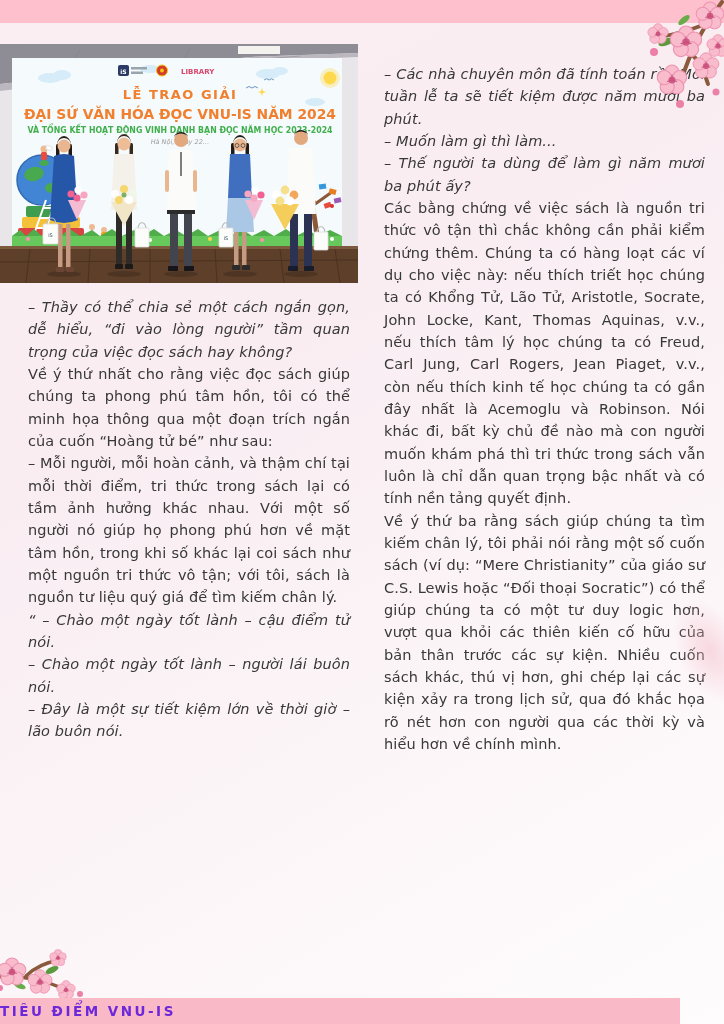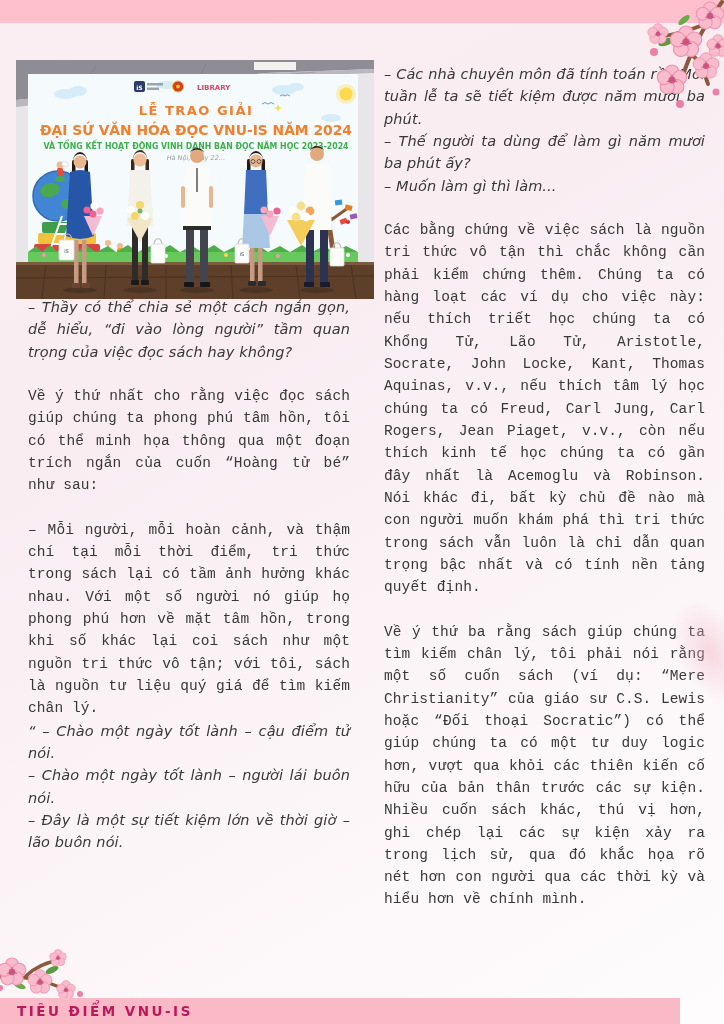--- a/index.html
+++ b/index.html
@@ -9,7 +9,7 @@
     font-family:"DejaVu Sans","Liberation Sans",sans-serif;
   }
   .topbar{position:absolute;left:0;top:0;width:724px;height:23px;background:#ffc0cd;}
-  .photo{position:absolute;left:0;top:43px;width:358px;height:241px;margin:16px;}
+  .photo{position:absolute;left:0;top:43px;width:358px;height:241px;margin:0;}
   .photo svg{display:block;width:100%;height:100%;}
   .col{position:absolute;text-align:justify;color:#383838;font-size:14.5px;line-height:1.54;letter-spacing:.1px;}
   .col-left{left:28px;top:296px;width:322px;}

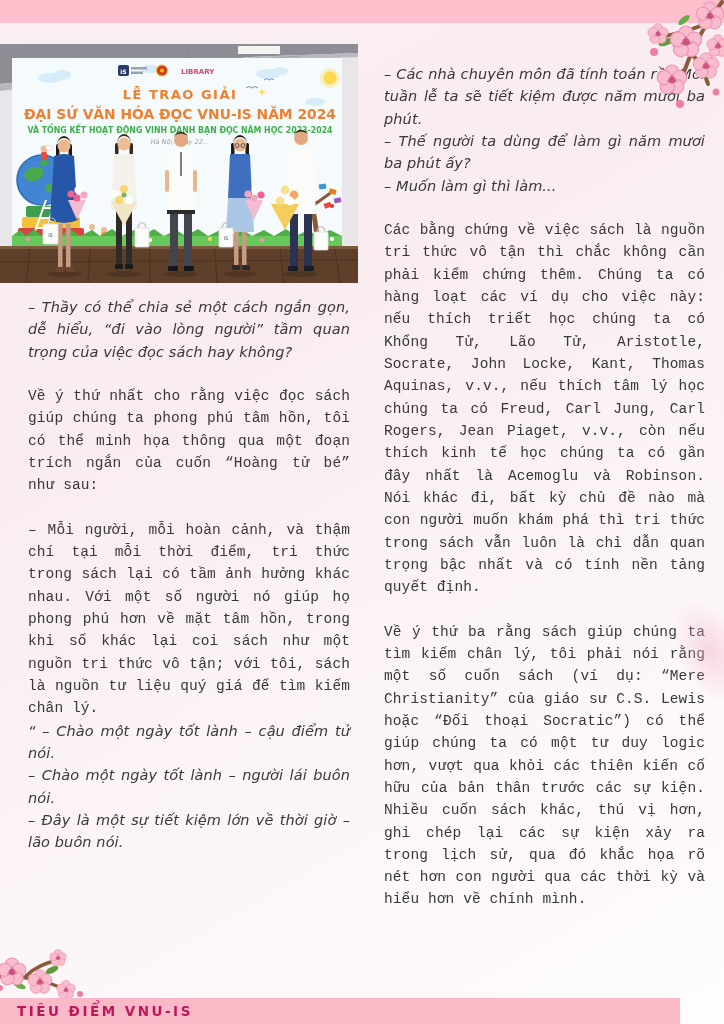--- a/index.html
+++ b/index.html
@@ -278,8 +278,8 @@
 
   <div class="col col-right">
     <p class="it">– Các nhà chuyên môn đã tính toán rồi. Mỗi tuần lễ ta sẽ tiết kiệm được năm mươi ba phút.</p>
+    <p class="it">– Muốn làm gì thì làm...</p>
     <p class="it">– Thế người ta dùng để làm gì năm mươi ba phút ấy?</p>
-    <p class="it">– Muốn làm gì thì làm...</p>
     <p class="gap">Các bằng chứng về việc sách là nguồn tri thức vô tận thì chắc không cần phải kiểm chứng thêm. Chúng ta có hàng loạt các ví dụ cho việc này: nếu thích triết học chúng ta có Khổng Tử, Lão Tử, Aristotle, Socrate, John Locke, Kant, Thomas Aquinas, v.v., nếu thích tâm lý học chúng ta có Freud, Carl Jung, Carl Rogers, Jean Piaget, v.v., còn nếu thích kinh tế học chúng ta có gần đây nhất là Acemoglu và Robinson. Nói khác đi, bất kỳ chủ đề nào mà con người muốn khám phá thì tri thức trong sách vẫn luôn là chỉ dẫn quan trọng bậc nhất và có tính nền tảng quyết định.</p>
     <p class="gap">Về ý thứ ba rằng sách giúp chúng ta tìm kiếm chân lý, tôi phải nói rằng một số cuốn sách (ví dụ: “Mere Christianity” của giáo sư C.S. Lewis hoặc “Đối thoại Socratic”) có thể giúp chúng ta có một tư duy logic hơn, vượt qua khỏi các thiên kiến cố hữu của bản thân trước các sự kiện. Nhiều cuốn sách khác, thú vị hơn, ghi chép lại các sự kiện xảy ra trong lịch sử, qua đó khắc họa rõ nét hơn con người qua các thời kỳ và hiểu hơn về chính mình.</p>
   </div>

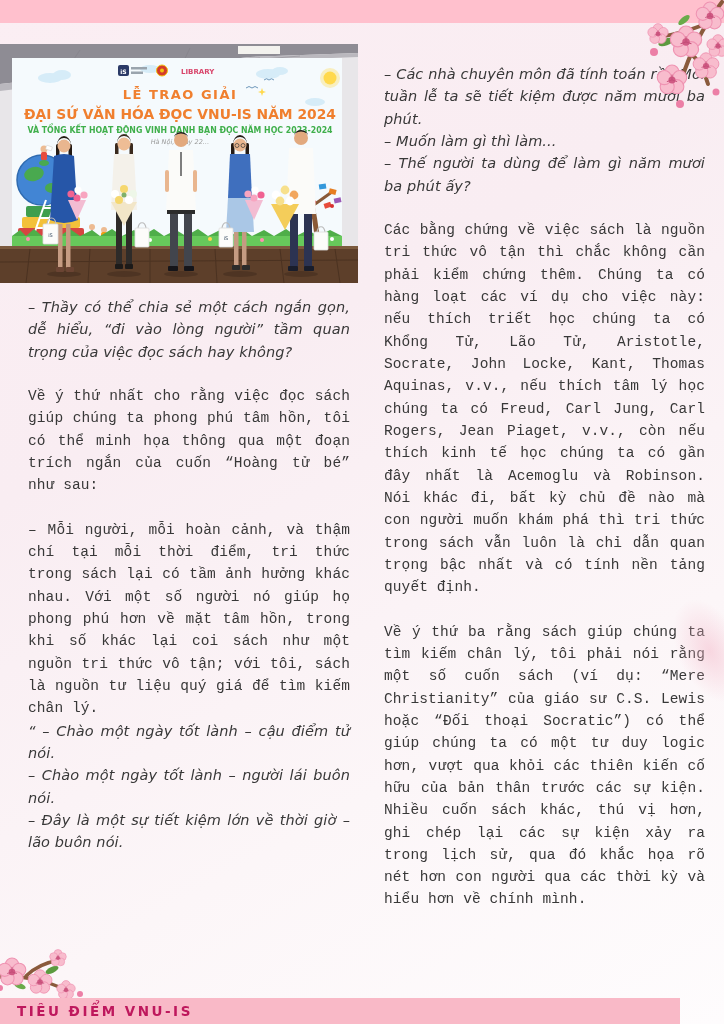--- a/index.html
+++ b/index.html
@@ -15,7 +15,7 @@
   .col-left{left:28px;top:296px;width:322px;}
   .col-right{left:384px;top:63px;width:321px;}
   .col p{margin:0;}
-  .col p.gap{margin-top:22px;font-family:Liberation Mono, monospace;}
+  .col p.gap{}
   .it{font-style:italic;}
   .blossom-tr{position:absolute;right:0;top:0;width:130px;height:140px;}
   .blossom-bl{position:absolute;left:-6px;top:944px;width:130px;height:58px;}

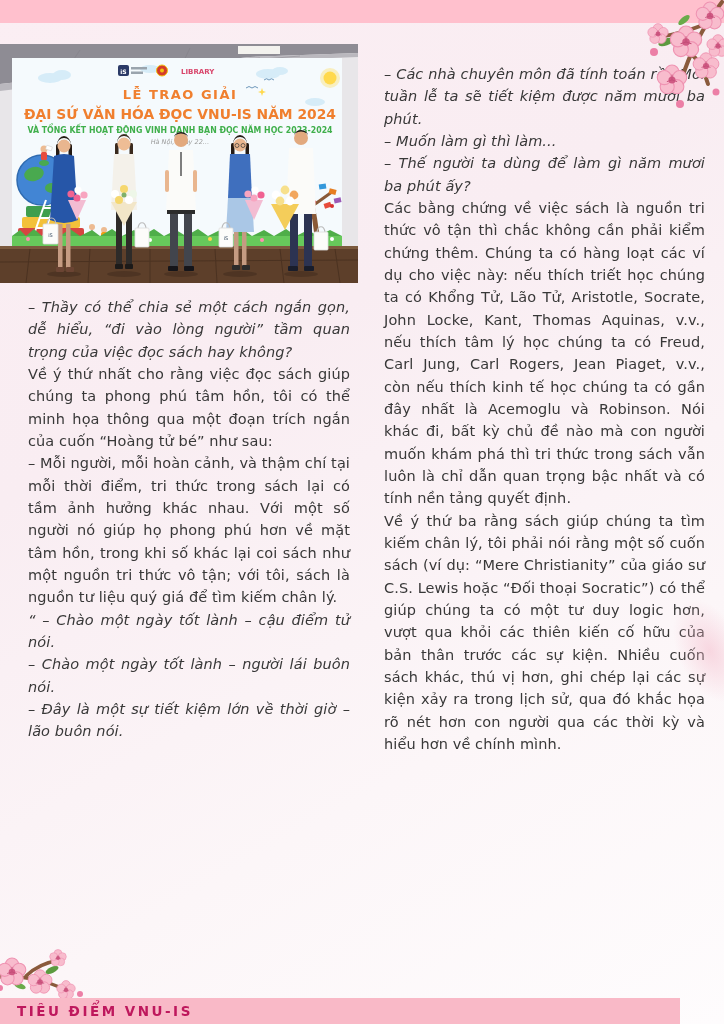--- a/index.html
+++ b/index.html
@@ -29,7 +29,7 @@
     display:flex;align-items:center;
   }
   .footer-bar span{
-    padding-left:17px;font-size:13.5px;font-weight:bold;color:#be185d;letter-spacing:2.5px;
+    font-size:13.5px;font-weight:bold;color:#6d28d9;letter-spacing:2.5px;
   }
 </style>
 </head>

